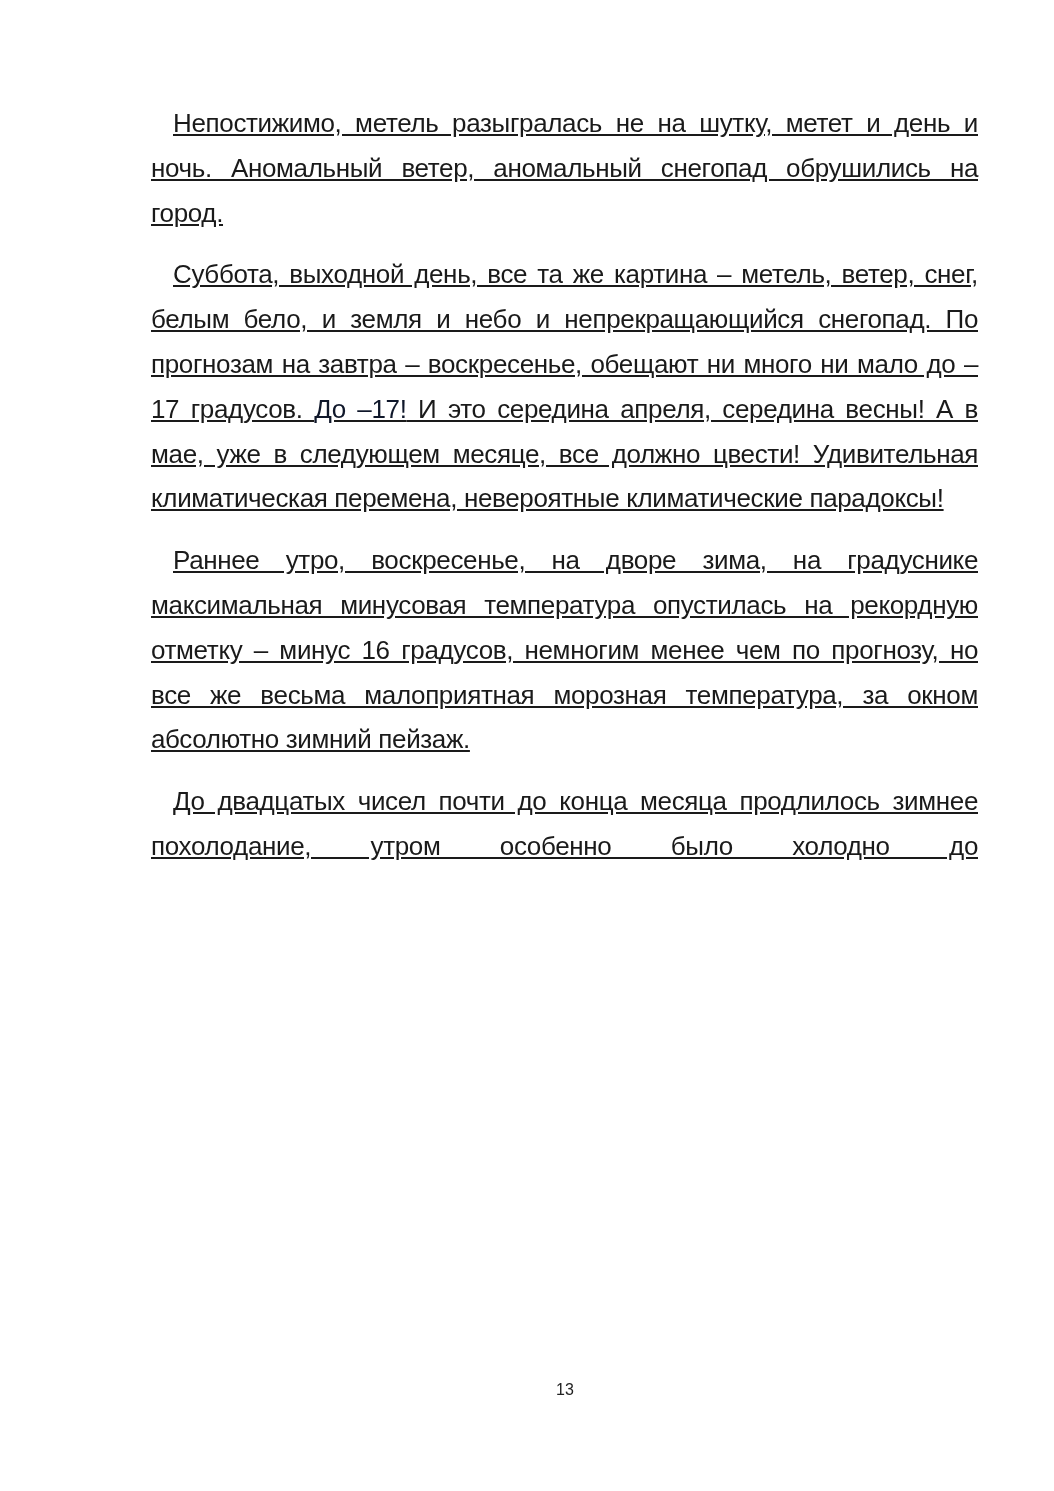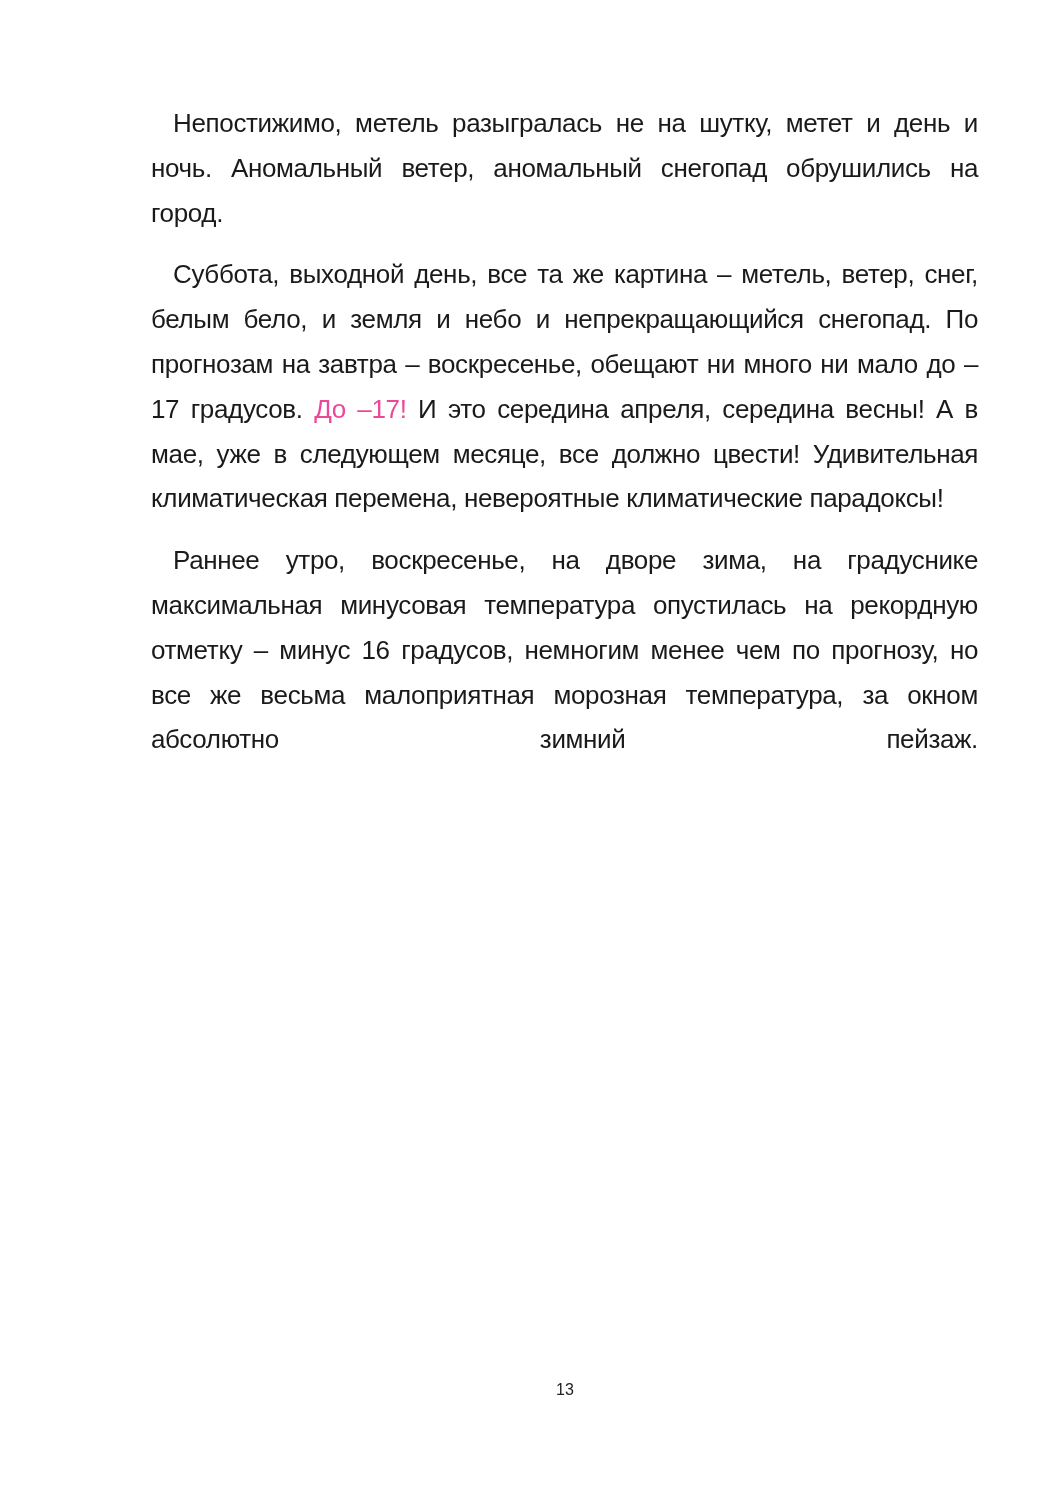--- a/index.html
+++ b/index.html
@@ -29,6 +29,7 @@
       text-align: justify;
       text-indent: 22px;
       transform-origin: left top;
+      text-decoration: underline;
     }
     .para:last-child {
       text-align-last: justify;

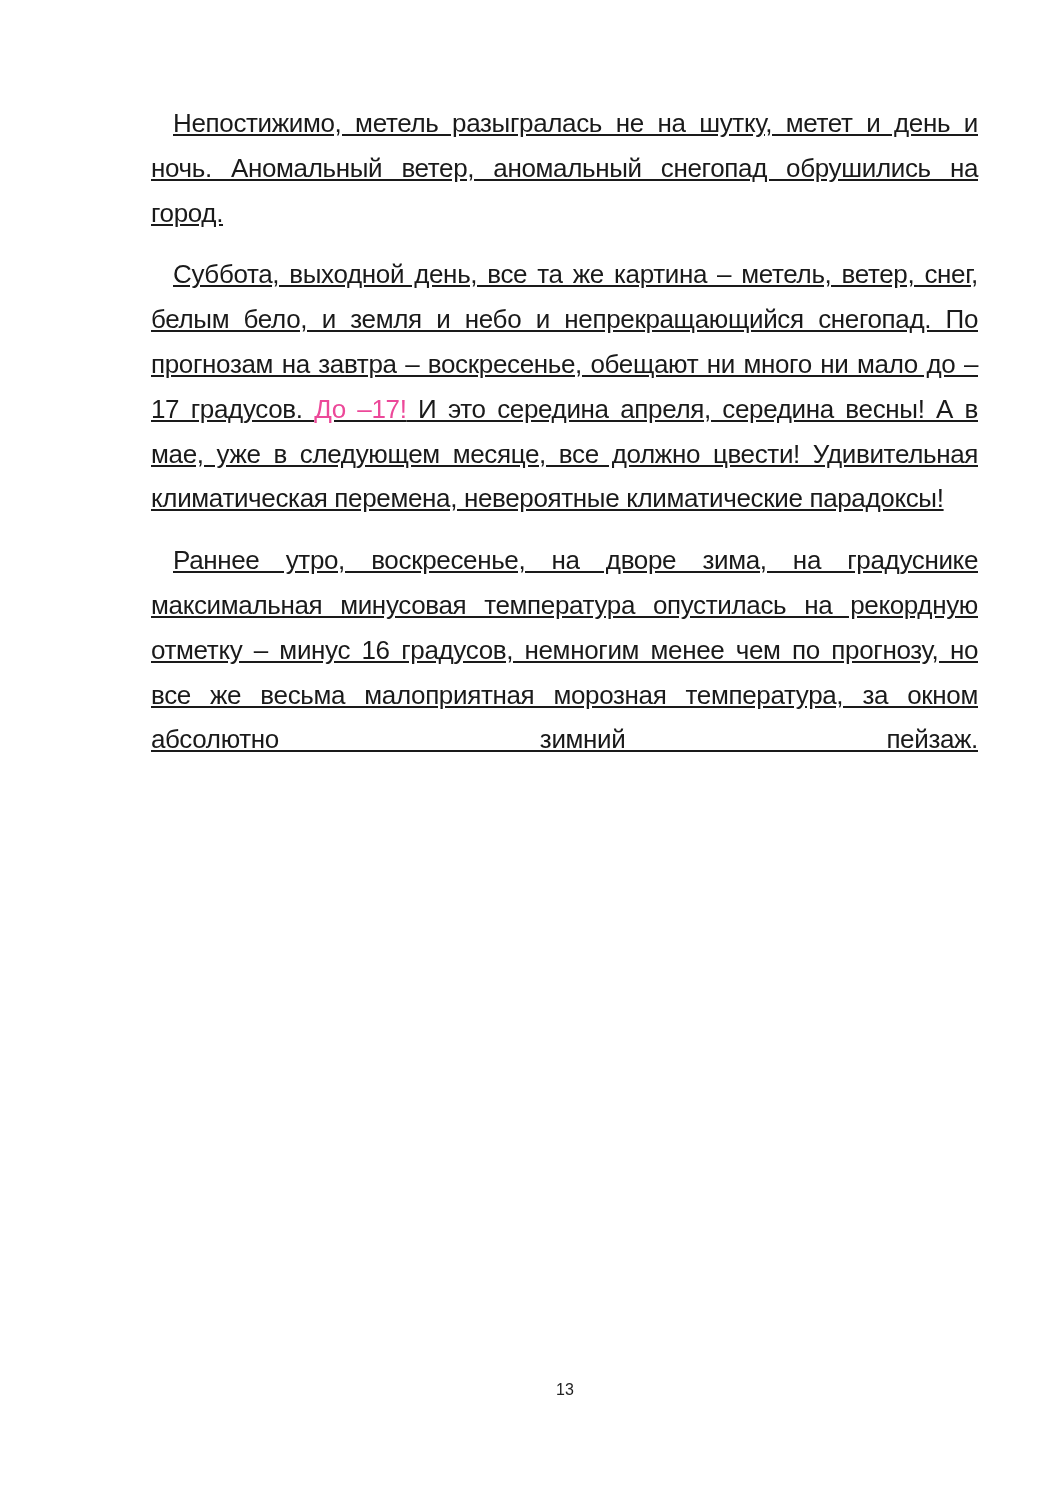--- a/index.html
+++ b/index.html
@@ -35,7 +35,7 @@
       text-align-last: justify;
     }
     .red {
-      color: #ec4899;
+      color: #0f172a;
     }
     .page-number {
       position: absolute;

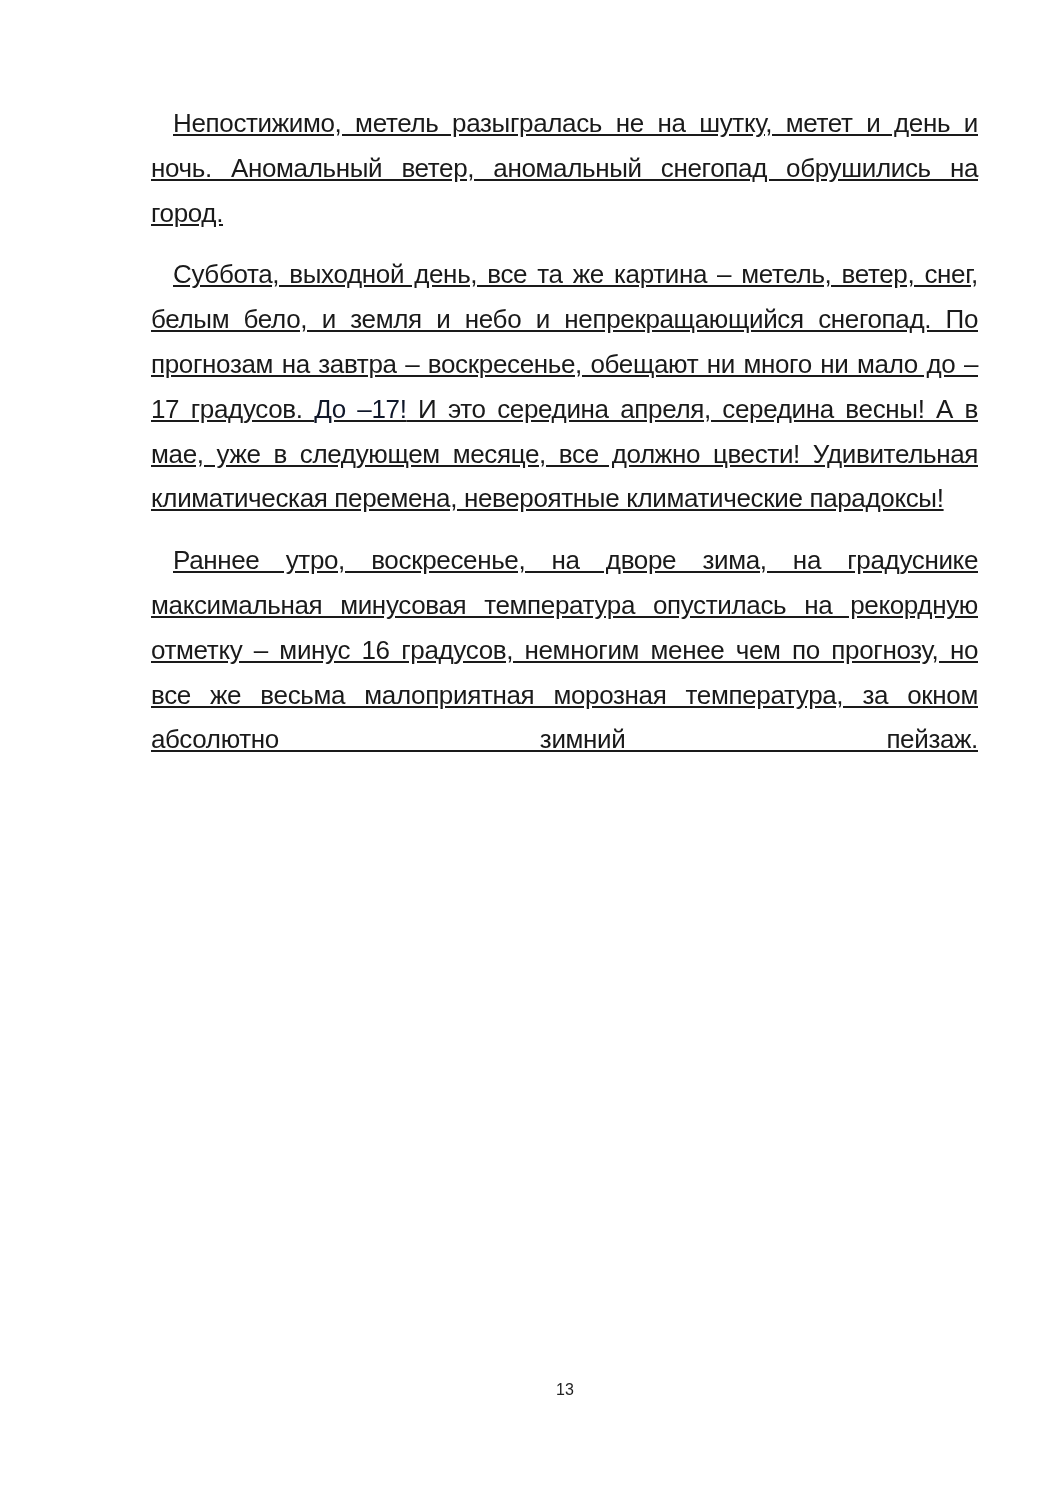--- a/index.html
+++ b/index.html
@@ -55,6 +55,7 @@
   <p class="para">Непостижимо, метель разыгралась не на шутку, метет и день и ночь. Аномальный ветер, аномальный снегопад обрушились на город.</p>
   <p class="para"><span>Суббота, выходной день, все та же картина – метель, ветер, снег, белым бело, и земля и небо и непрекращающийся снегопад. По прогнозам на завтра – воскресенье, обещают ни много ни мало до –17 градусов. </span><span class="red">До –17!</span><span> И это середина апреля, середина весны! А в мае, уже в следующем месяце, все должно цвести! Удивительная климатическая перемена, невероятные климатические парадоксы!</span></p>
   <p class="para">Раннее утро, воскресенье, на дворе зима, на градуснике максимальная минусовая температура опустилась на рекордную отметку – минус 16 градусов, немногим менее чем по прогнозу, но все же весьма малоприятная морозная температура, за окном абсолютно зимний пейзаж.</p>
+  <p class="para">До двадцатых чисел почти до конца месяца продлилось зимнее похолодание, утром особенно было холодно до</p>
 </div>
 
 <div class="page-number">13</div>

